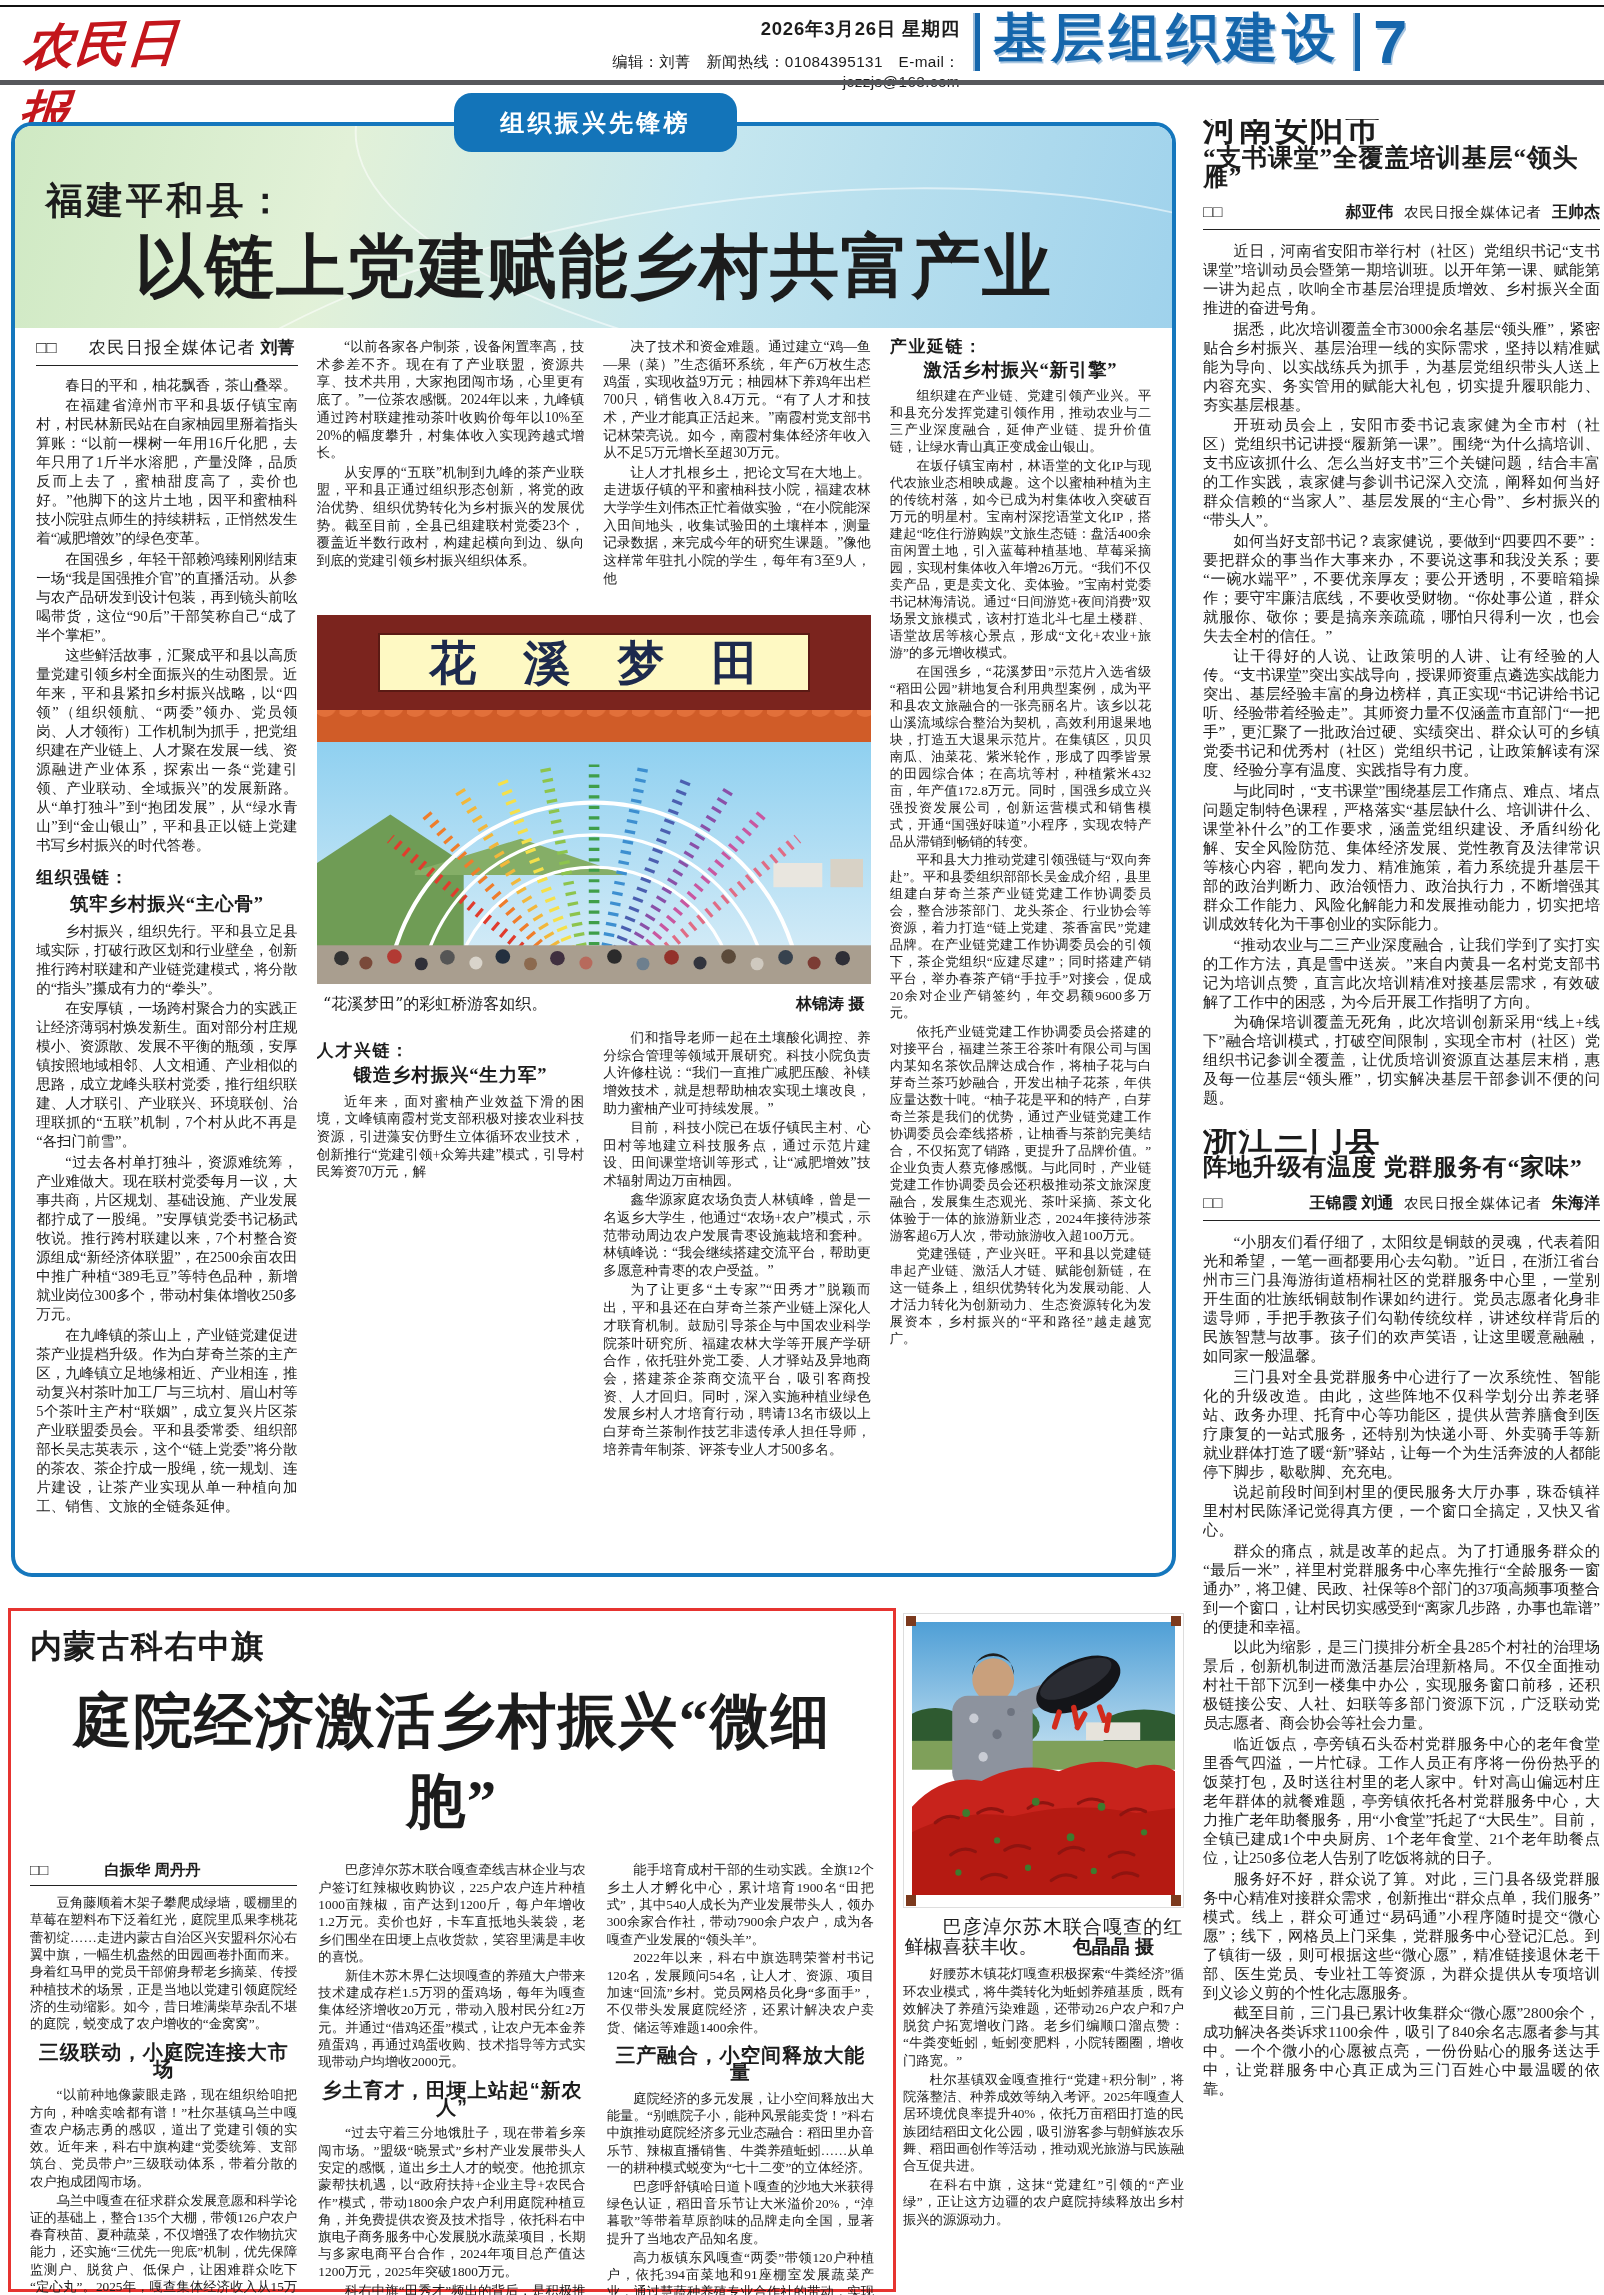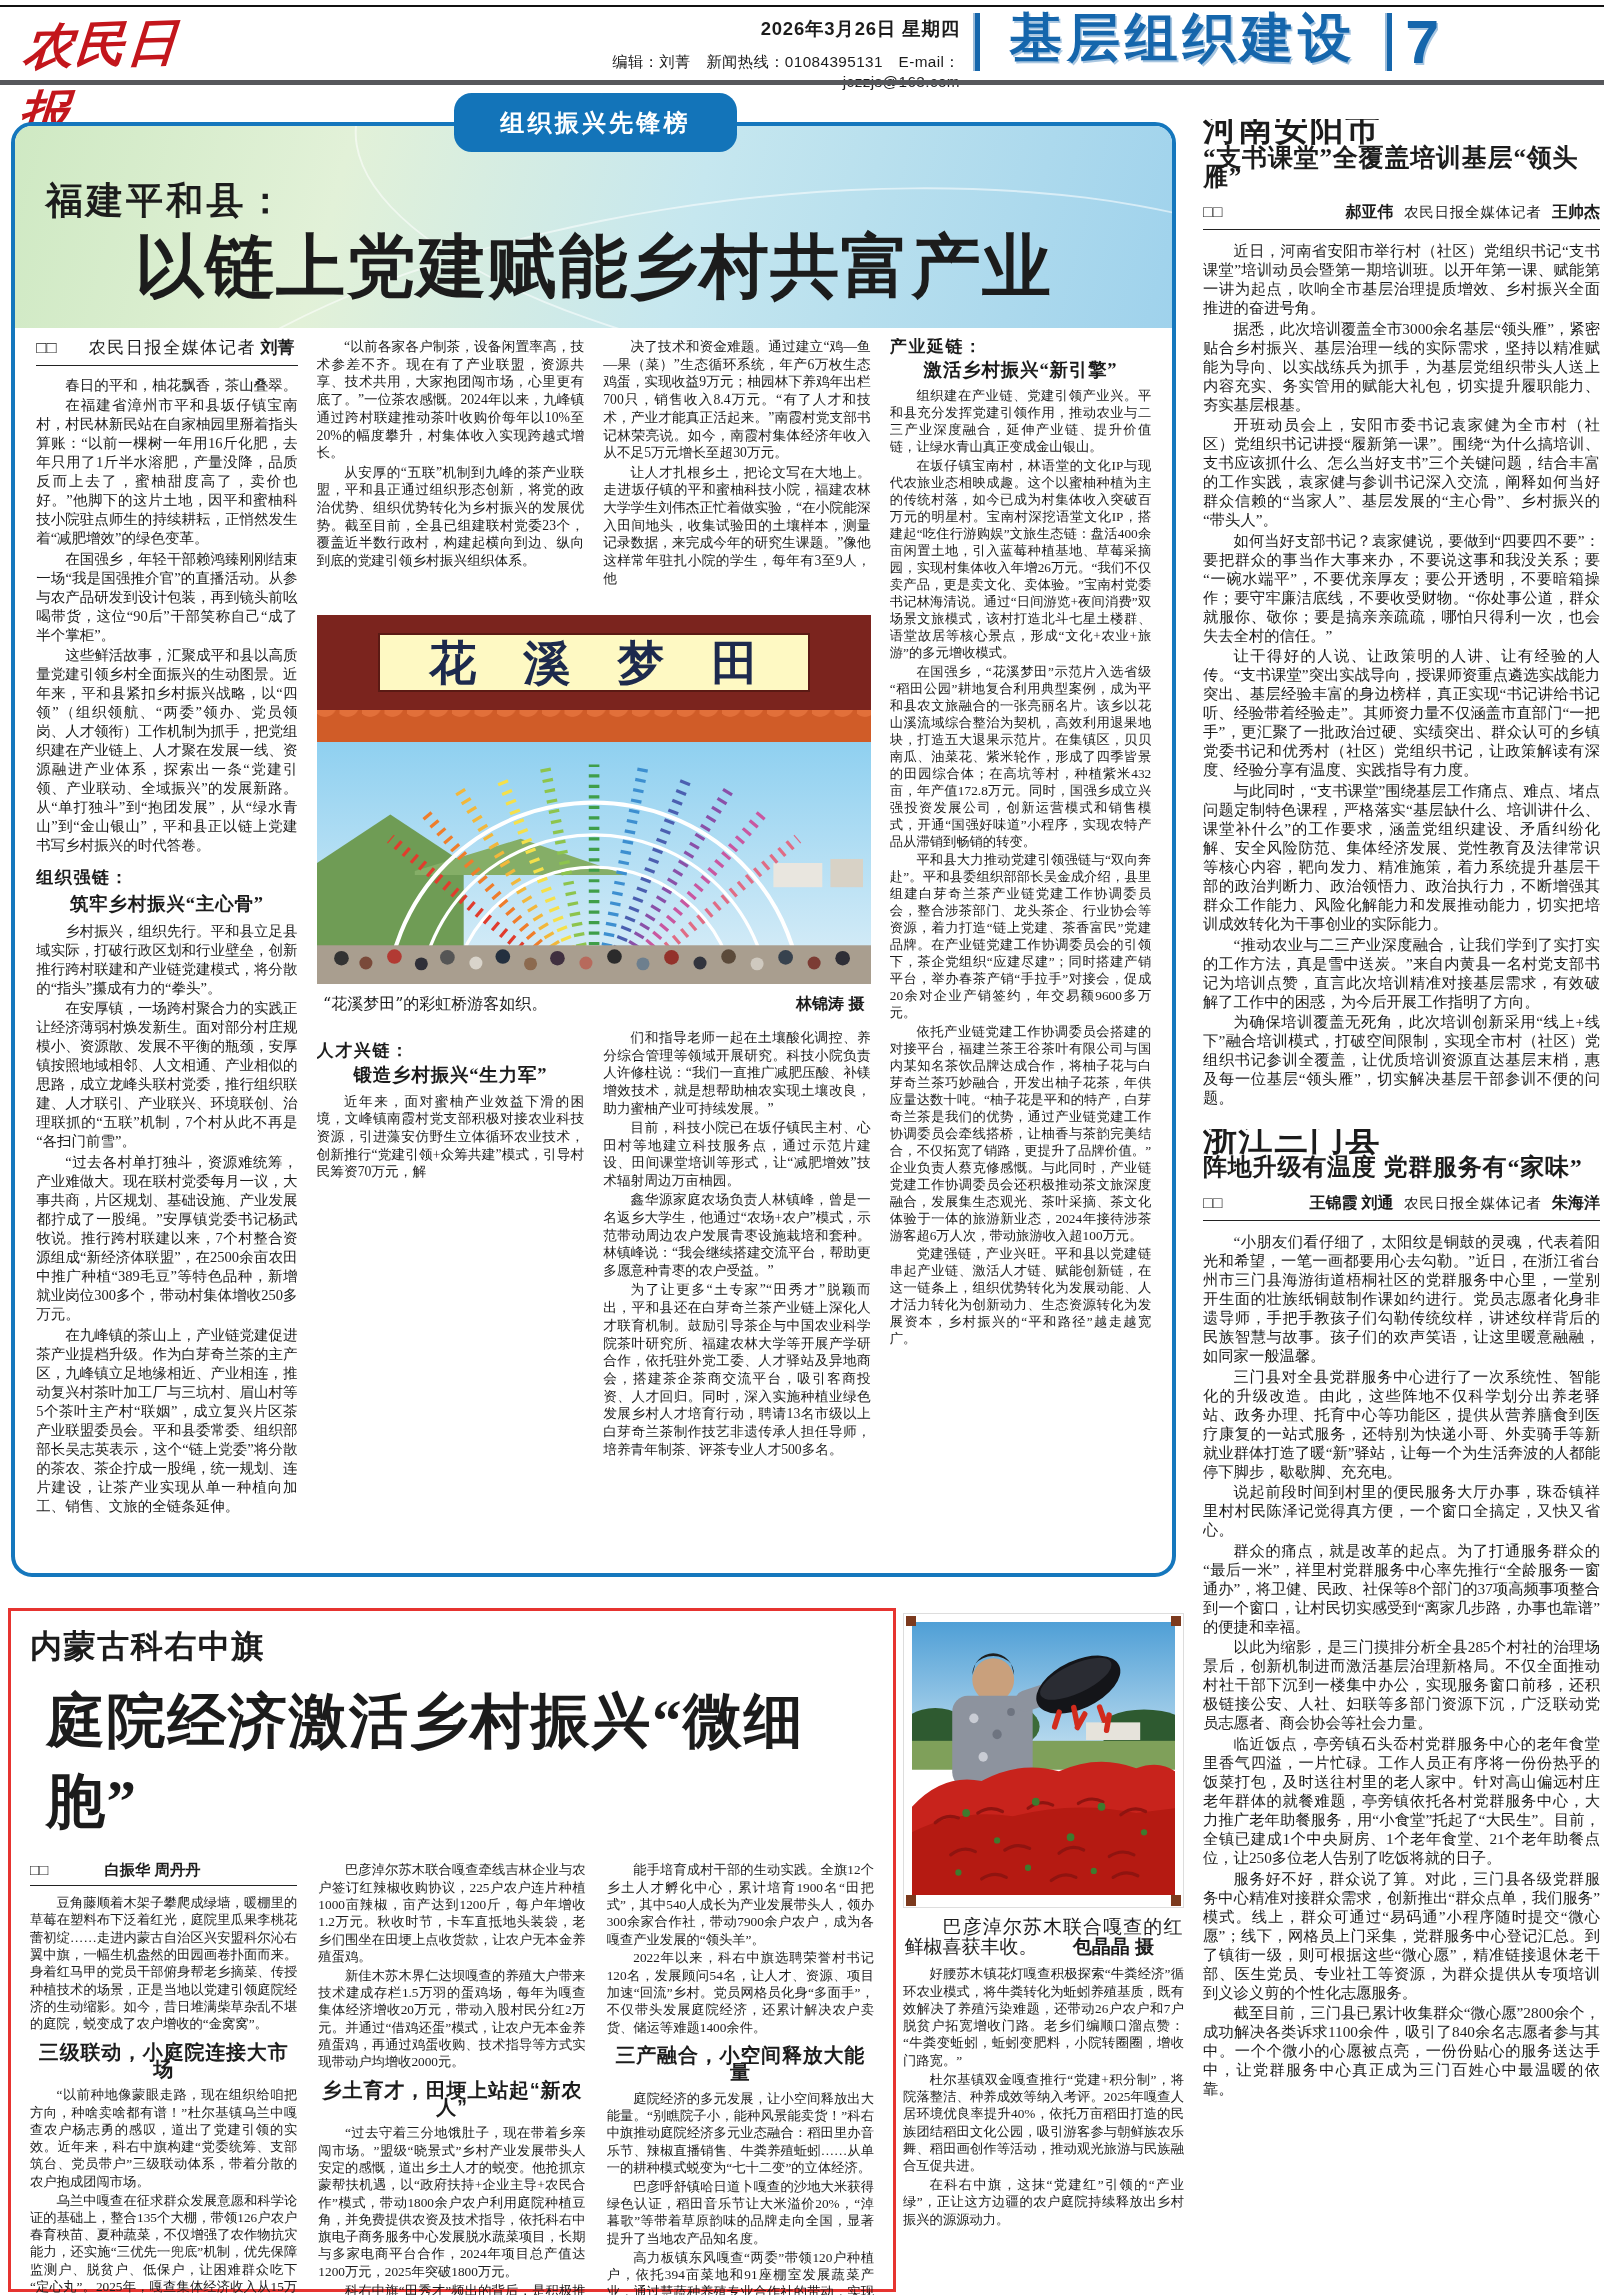--- a/index.html
+++ b/index.html
@@ -88,7 +88,7 @@
   .bbox{position:absolute;left:8px;top:1608px;width:888px;height:684px;border:3.2px solid #e63430;
         padding:11.2px 19px;background:#fff;}
   .bkicker{font-family:"Liberation Sans",sans-serif;font-weight:bold;font-size:32px;letter-spacing:1.6px;margin-top:3.2px;}
-  .btitle{font-size:59px;font-weight:900;letter-spacing:1.6px;margin:13px 16px 19px;}
+  .btitle{text-align:center;font-size:59px;font-weight:900;letter-spacing:1.6px;margin:13px 0 19px;}
   .bcols{display:flex;gap:21px;height:504px;overflow:hidden;font-size:13.3px;line-height:17.3px;}
   .bcols>div{flex:1;overflow:hidden;}
   .bbyline{display:flex;justify-content:flex-start;gap:56px;border-bottom:1.6px solid #222;

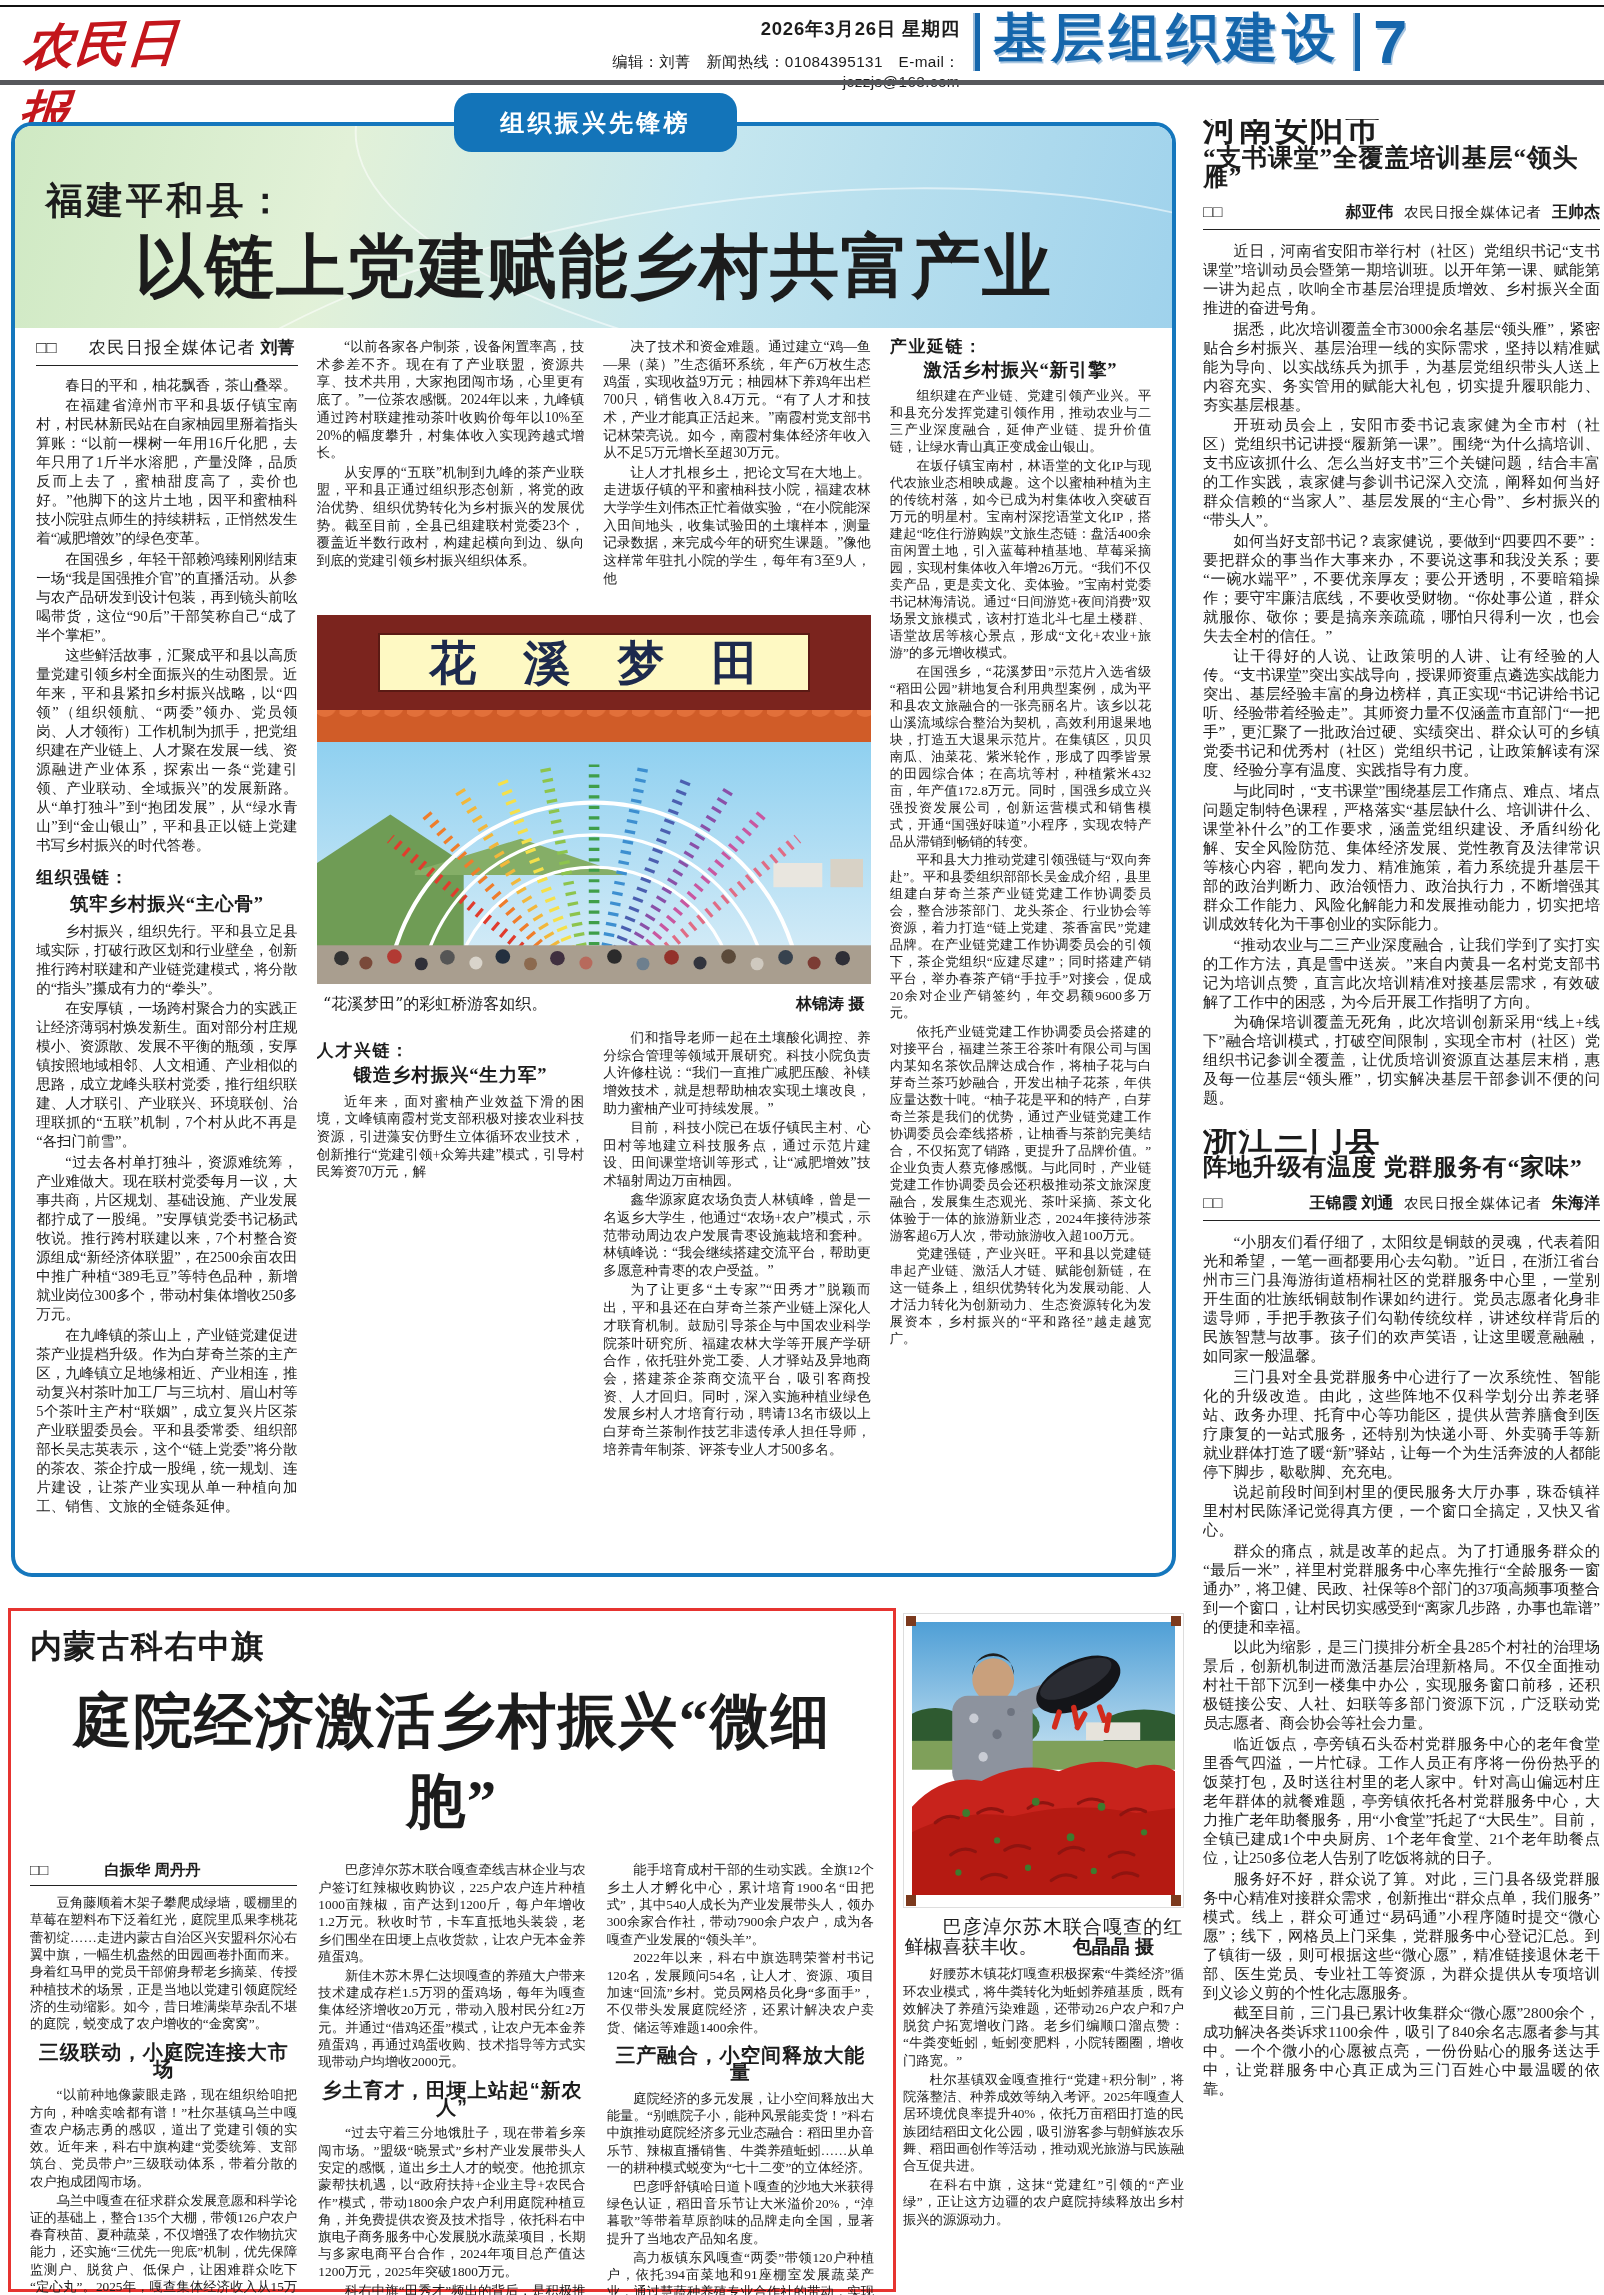--- a/index.html
+++ b/index.html
@@ -322,7 +322,7 @@
         <p data-name="paragraph">乌兰中嘎查在征求群众发展意愿和科学论证的基础上，整合135个大棚，带领126户农户春育秧苗、夏种蔬菜，不仅增强了农作物抗灾能力，还实施“三优先一兜底”机制，优先保障监测户、脱贫户、低保户，让困难群众吃下“定心丸”。2025年，嘎查集体经济收入从15万元跃升至48万元，人均收入增长15%。</p>
       </div>
       <div data-name="bottom-col-2">
-        <p data-name="paragraph">巴彦淖尔苏木联合嘎查牵线吉林企业与农户签订红辣椒收购协议，225户农户连片种植1000亩辣椒，亩产达到1200斤，每户年增收1.2万元。秋收时节，卡车直抵地头装袋，老乡们围坐在田埂上点收货款，让农户无本金养殖蛋鸡。</p>
+        <p data-name="paragraph">巴彦淖尔苏木联合嘎查牵线吉林企业与农户签订红辣椒收购协议，225户农户连片种植1000亩辣椒，亩产达到1200斤，每户年增收1.2万元。卖价也好，卡车直抵地头装袋，老乡们围坐在田埂上点收货款，笑容里满是丰收的喜悦。</p>
         <p data-name="paragraph">新佳木苏木界仁达坝嘎查的养殖大户带来技术建成存栏1.5万羽的蛋鸡场，每年为嘎查集体经济增收20万元，带动入股村民分红2万元。并通过“借鸡还蛋”模式，让农户无本金养殖蛋鸡，再通过鸡蛋收购、技术指导等方式实现带动户均增收2000元。</p>
         <div class="bsub" data-name="bottom-subhead-2">乡土育才，田埂上站起“新农人”</div>
         <p data-name="paragraph">“过去守着三分地饿肚子，现在带着乡亲闯市场。”盟级“晓景式”乡村产业发展带头人安定的感慨，道出乡土人才的蜕变。他抢抓京蒙帮扶机遇，以“政府扶持+企业主导+农民合作”模式，带动1800余户农户利用庭院种植豆角，并免费提供农资及技术指导，依托科右中旗电子商务服务中心发展脱水蔬菜项目，长期与多家电商平台合作，2024年项目总产值达1200万元，2025年突破1800万元。</p>

